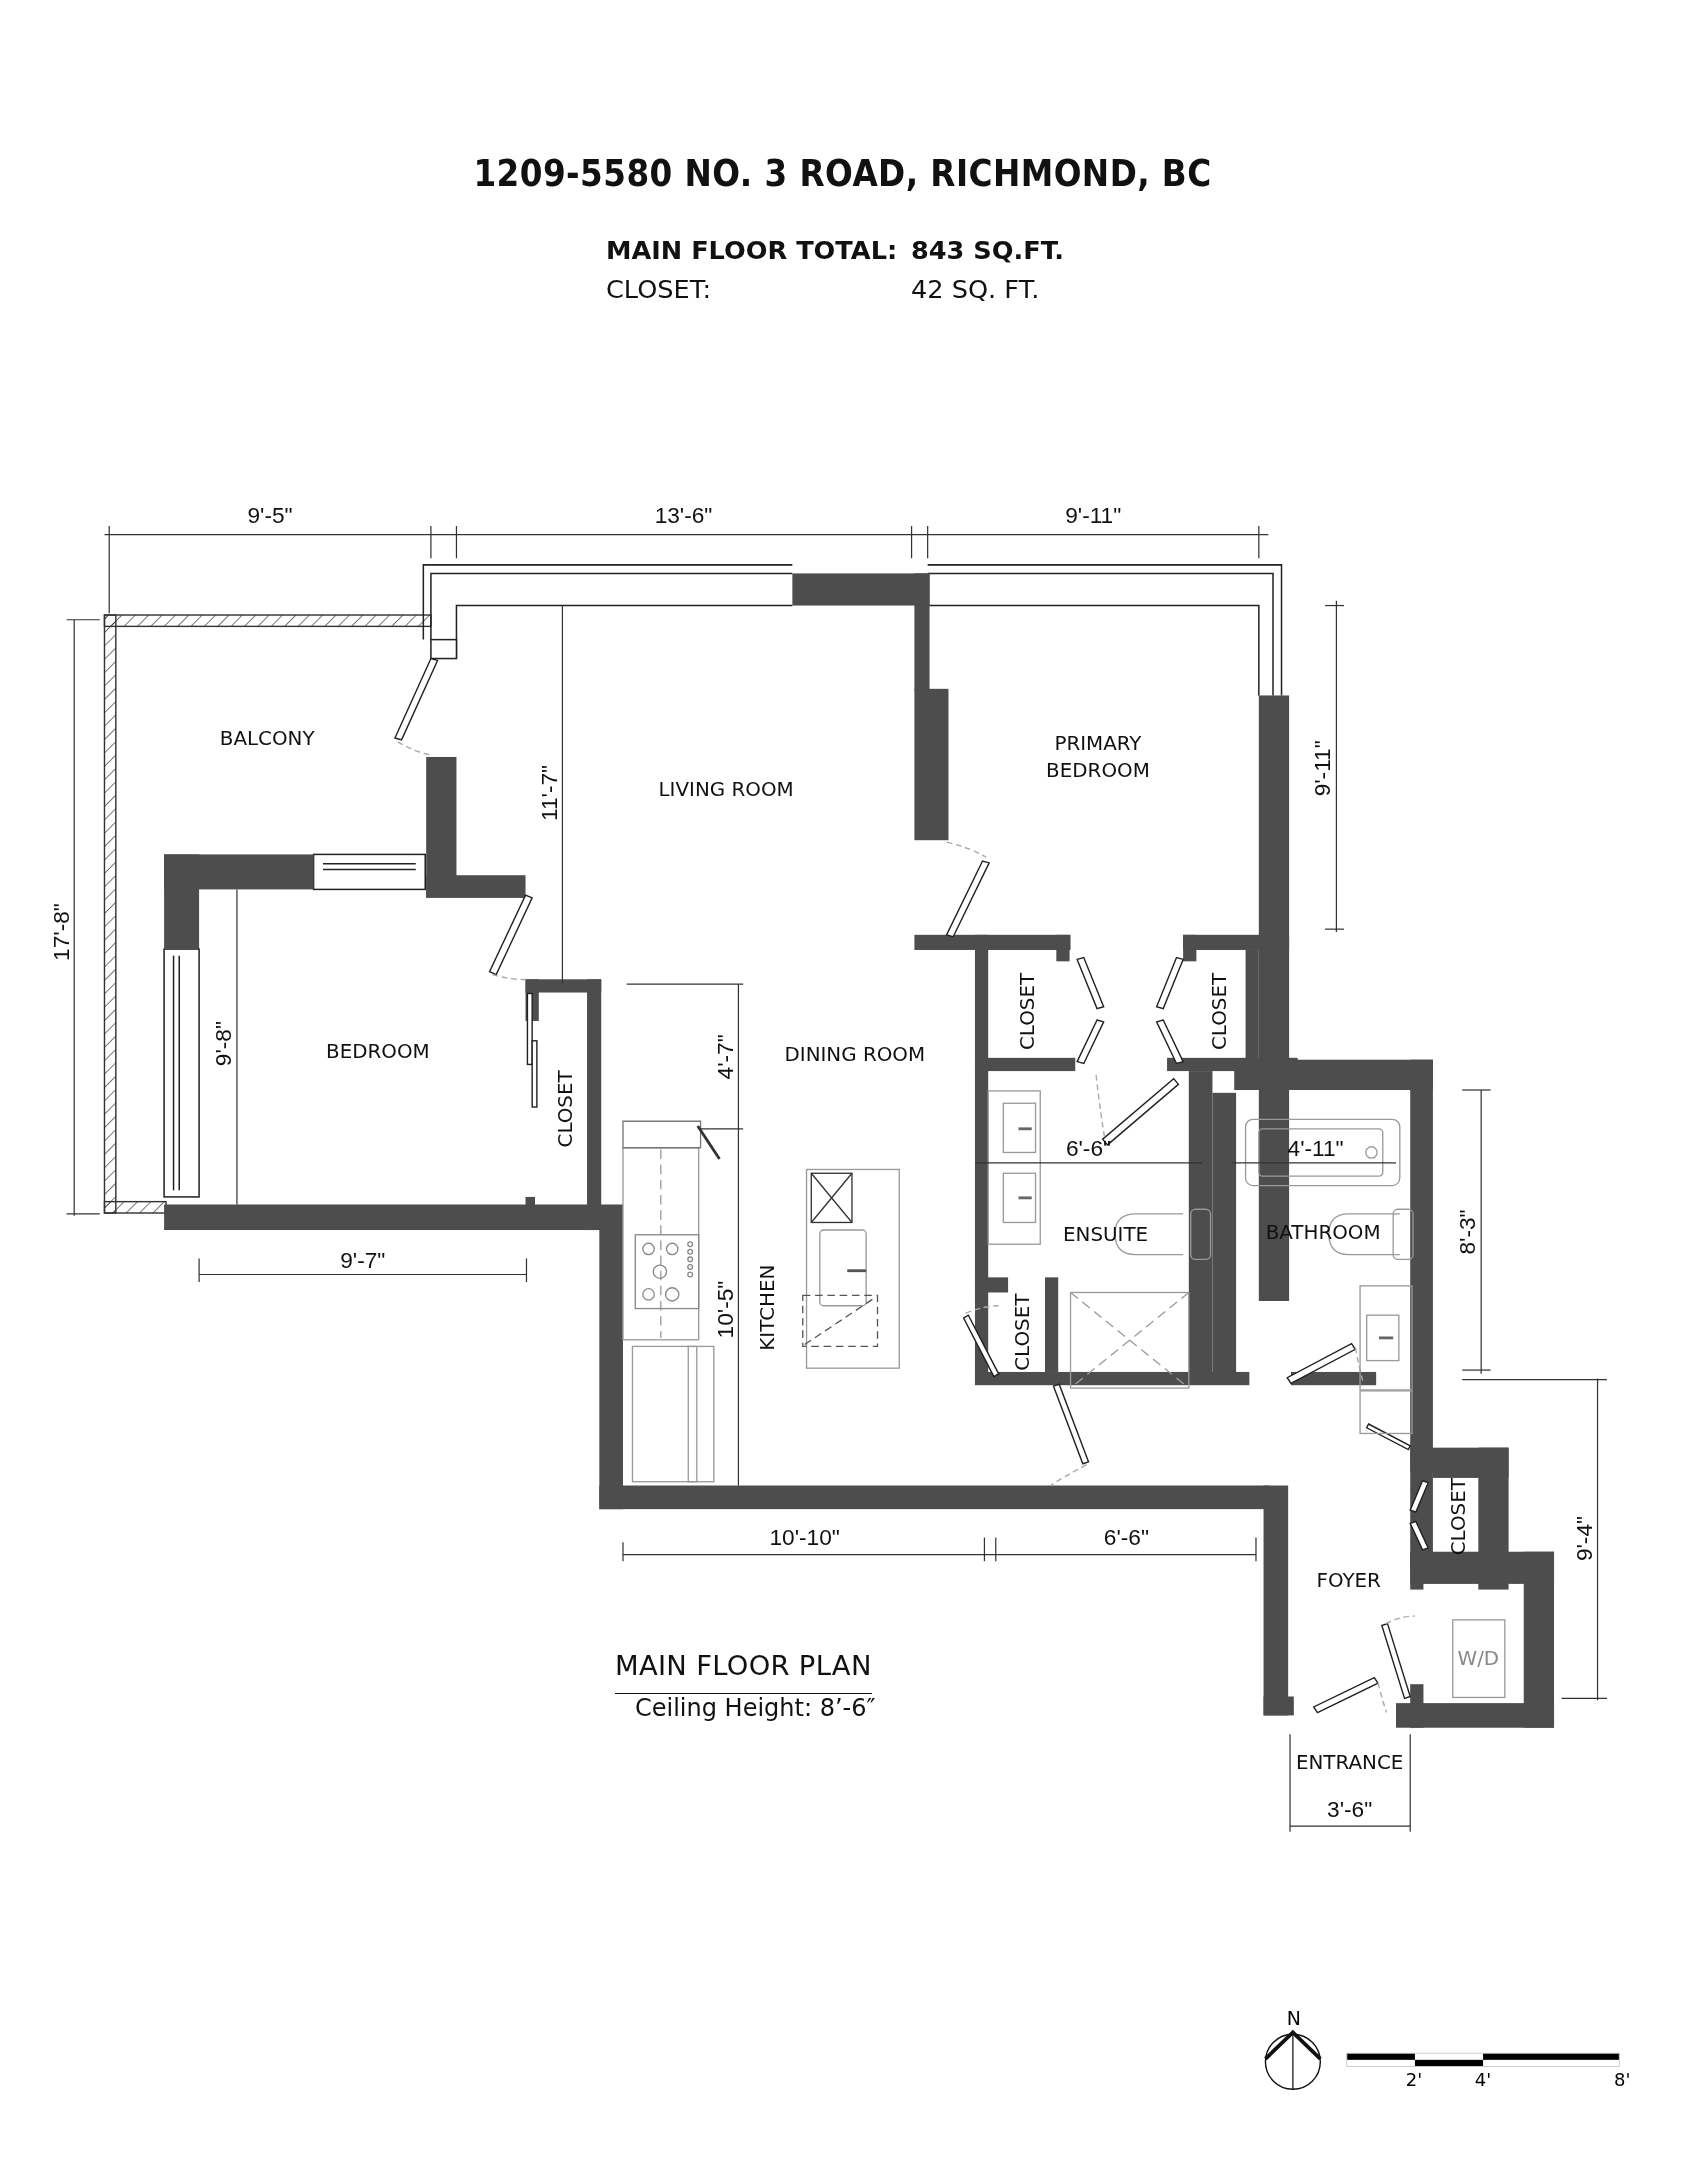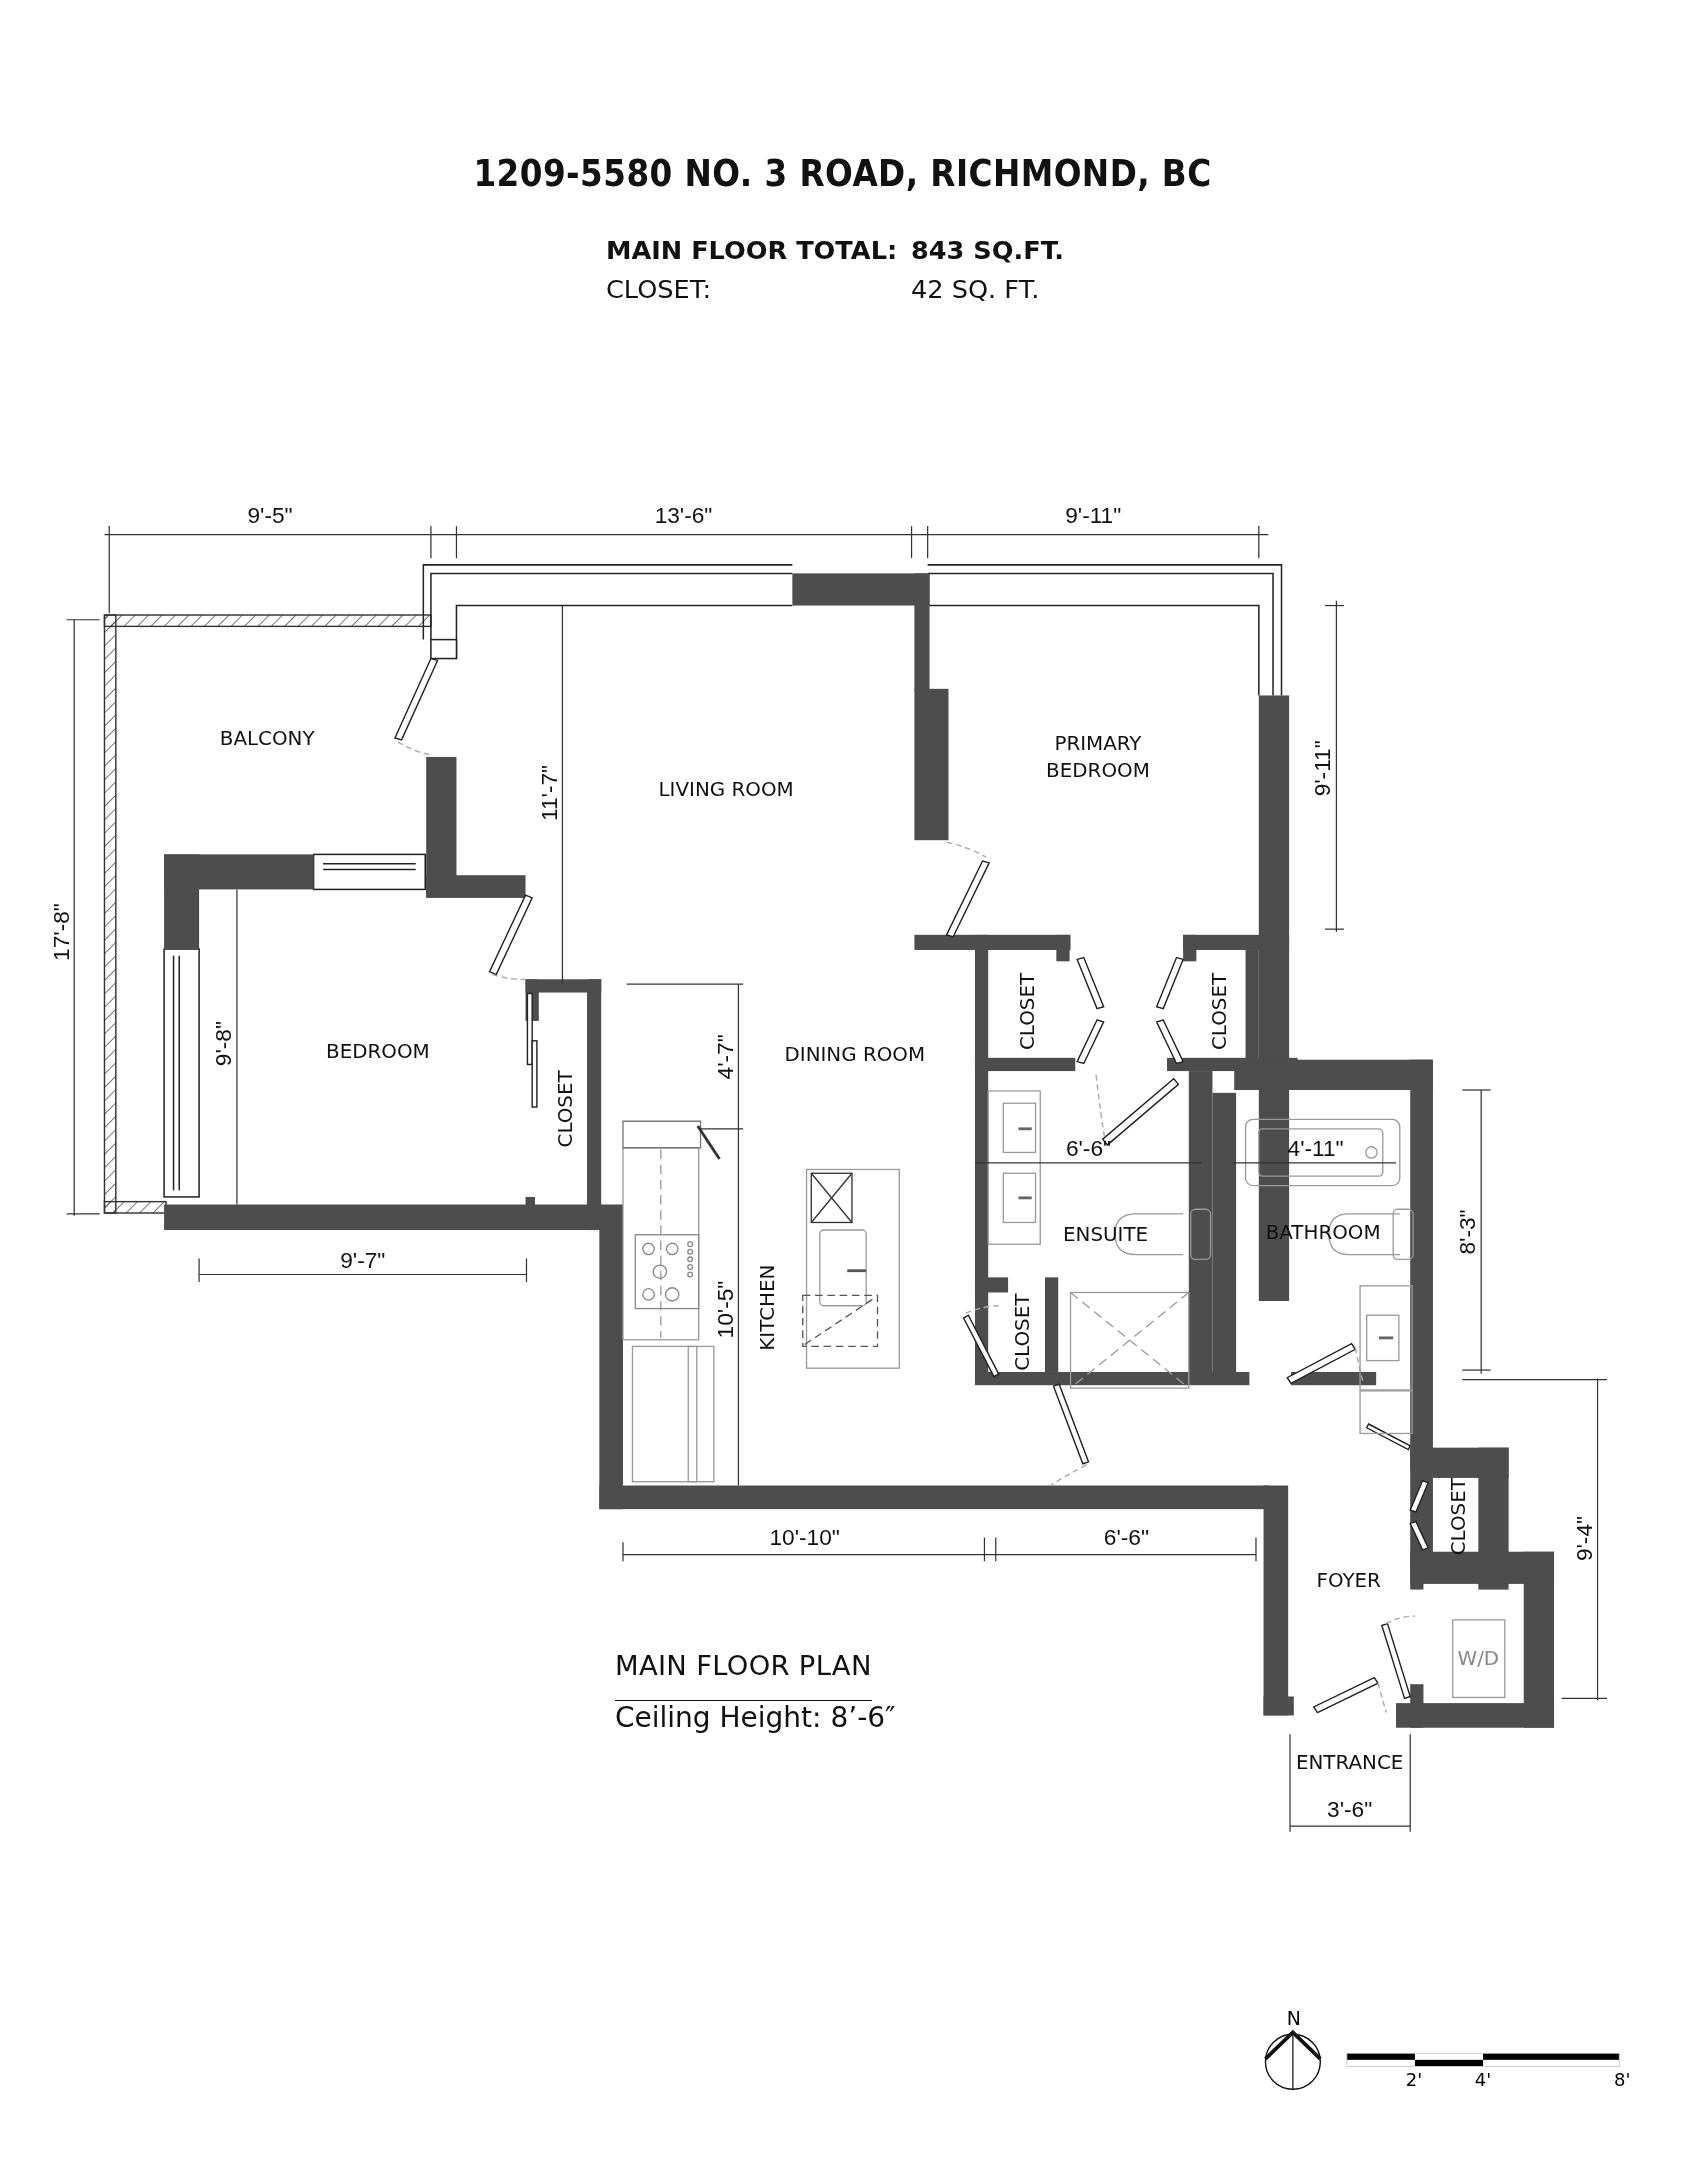--- a/index.html
+++ b/index.html
@@ -14,7 +14,7 @@
   .room{font-family:"DejaVu Sans",sans-serif;font-size:21px;fill:#111;}
   .dim{font-family:"Liberation Sans",sans-serif;font-size:24px;fill:#111;}
   .planlabel{position:absolute;left:615px;top:1650px;font-family:"DejaVu Sans",sans-serif;}
-  .planlabel .main{font-size:27.4px;letter-spacing:0.3px;border-bottom:1.9px solid #111;padding-bottom:19px;display:inline-block;}
+  .planlabel .main{font-size:27.4px;letter-spacing:0.3px;border-bottom:1.9px solid #111;padding-bottom:12px;display:inline-block;}
   .planlabel .sub{font-size:28px;display:block;margin-top:0px;}
 </style>
 </head>

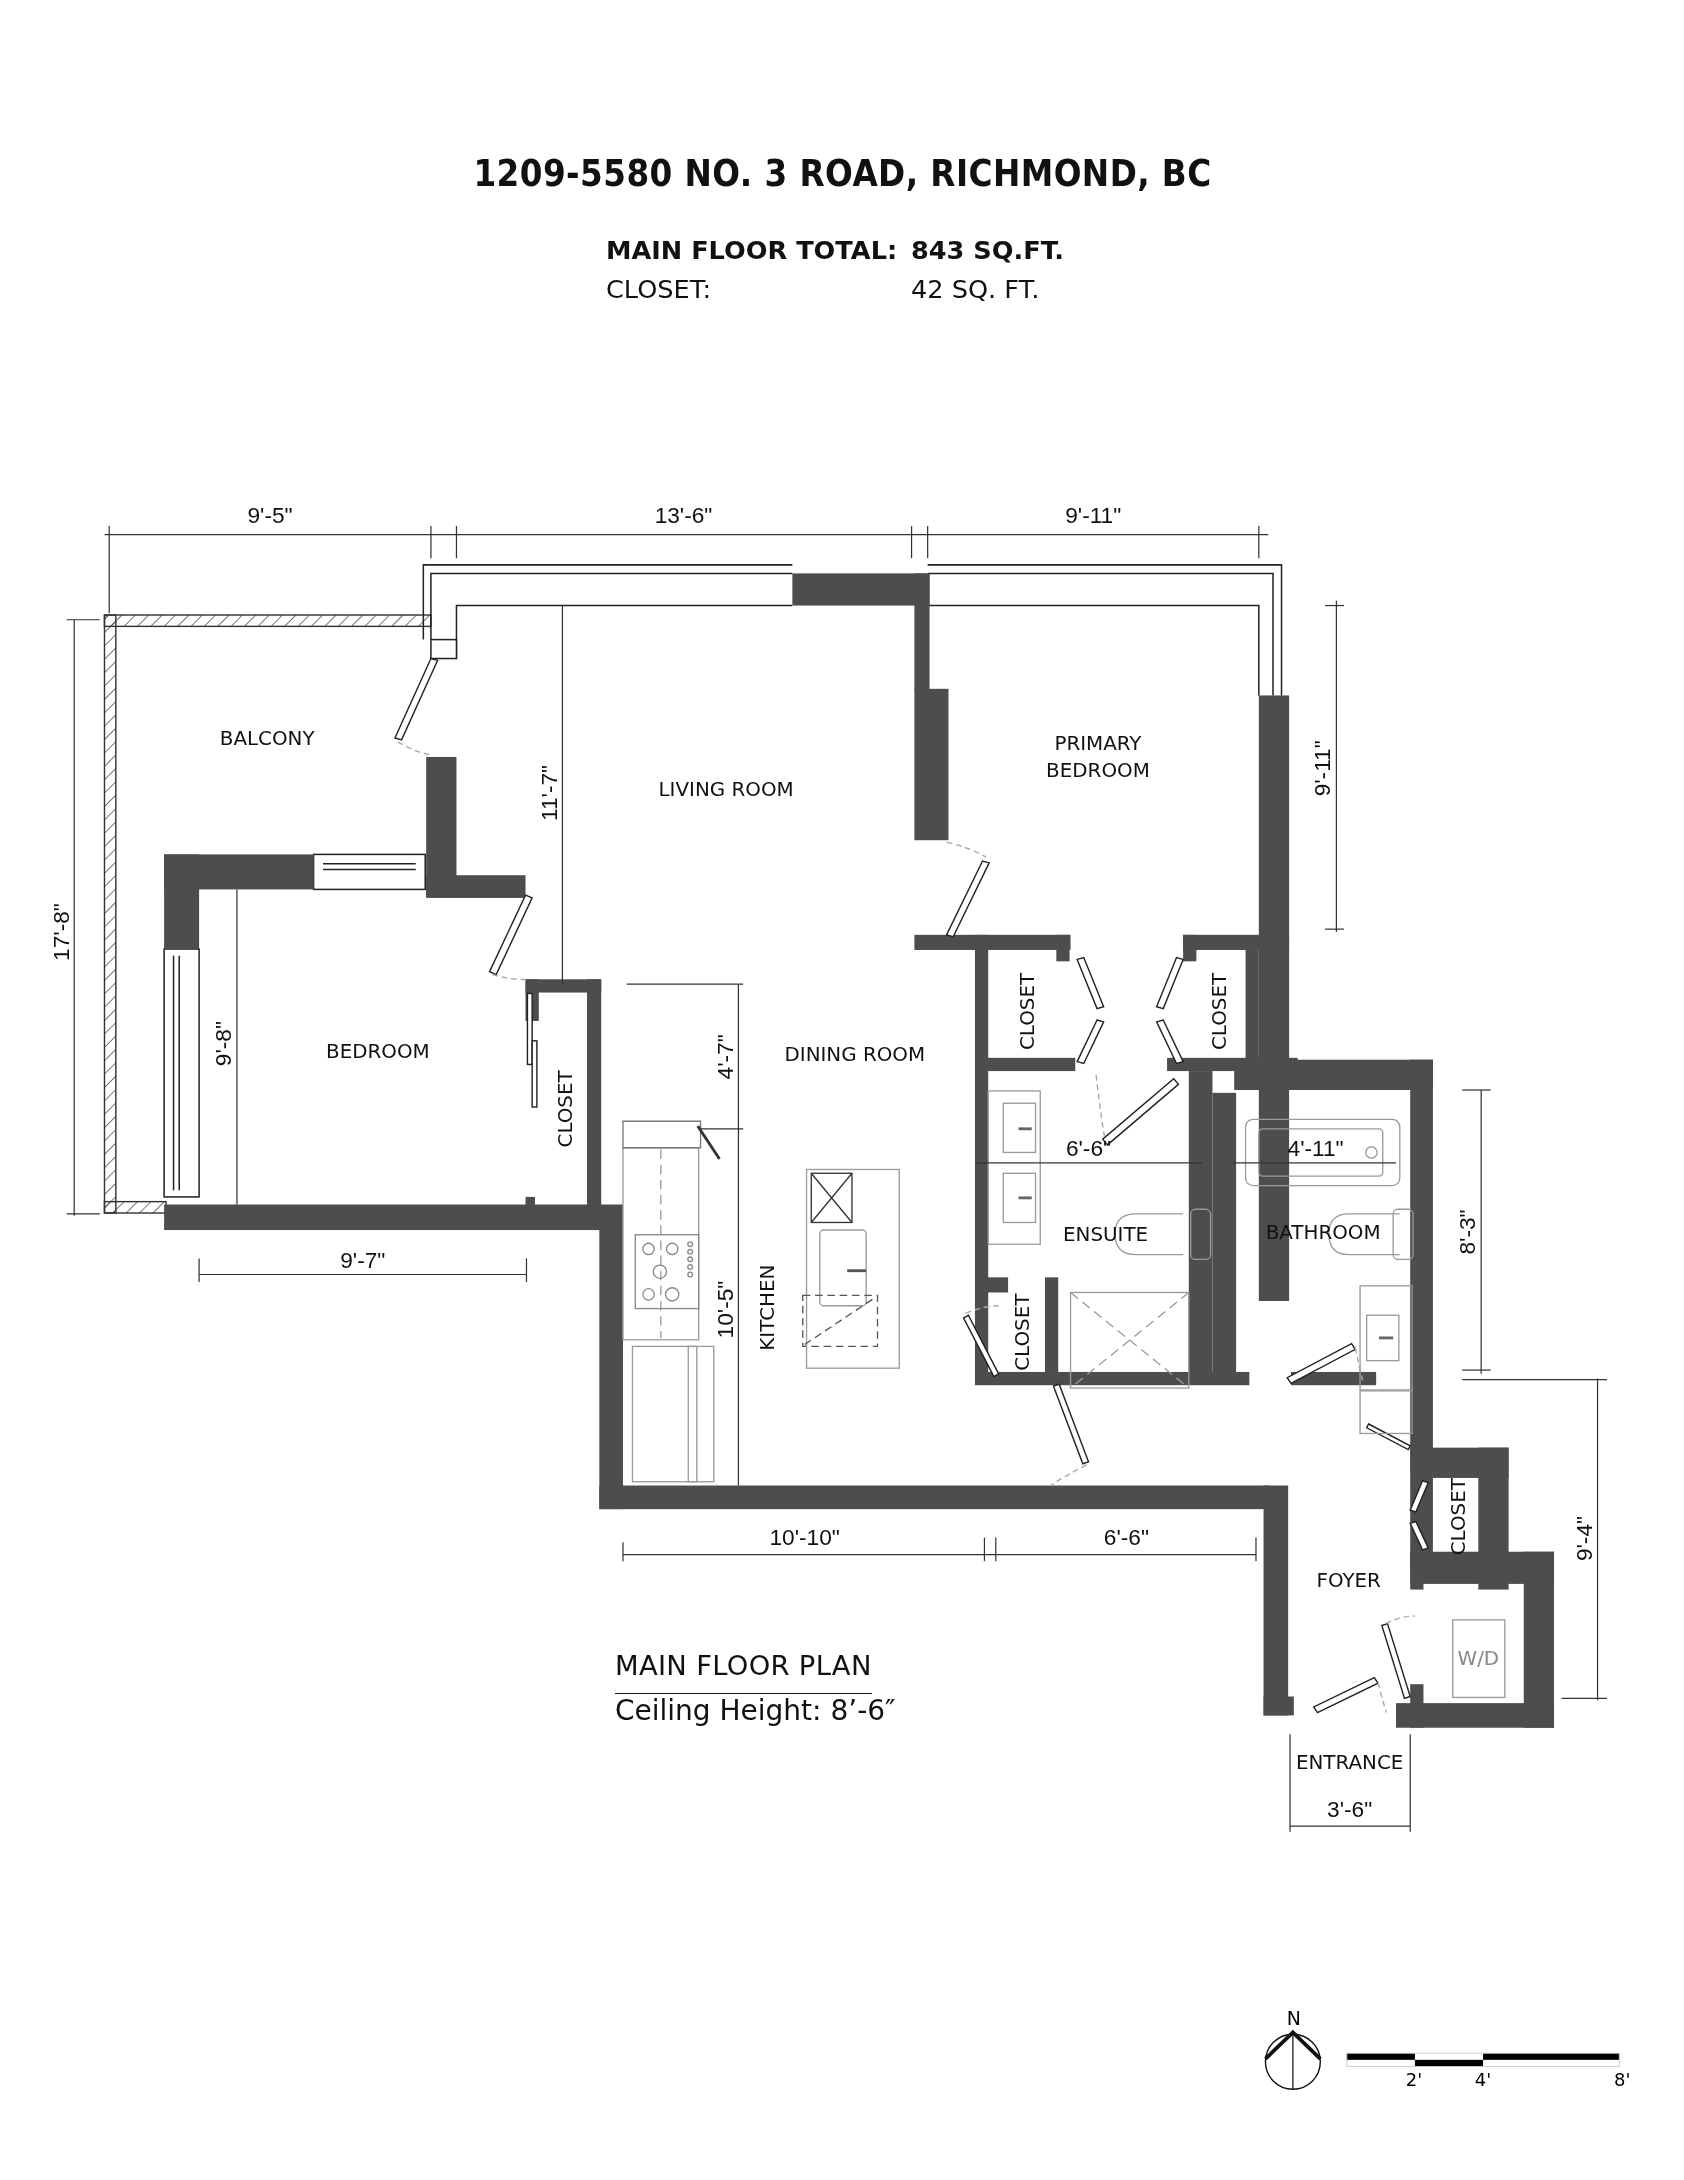--- a/index.html
+++ b/index.html
@@ -15,7 +15,7 @@
   .dim{font-family:"Liberation Sans",sans-serif;font-size:24px;fill:#111;}
   .planlabel{position:absolute;left:615px;top:1650px;font-family:"DejaVu Sans",sans-serif;}
   .planlabel .main{font-size:27.4px;letter-spacing:0.3px;border-bottom:1.9px solid #111;padding-bottom:12px;display:inline-block;}
-  .planlabel .sub{font-size:28px;display:block;margin-top:0px;}
+  .planlabel .sub{font-size:24px;display:block;margin-top:0px;margin-left:20px;}
 </style>
 </head>
 <body>

